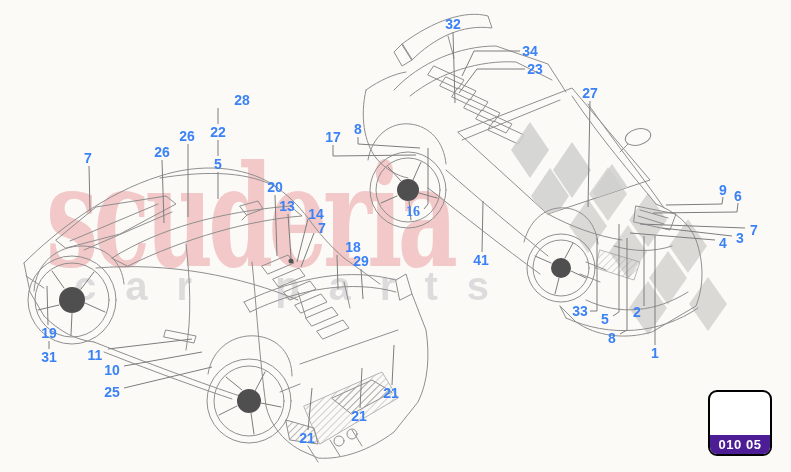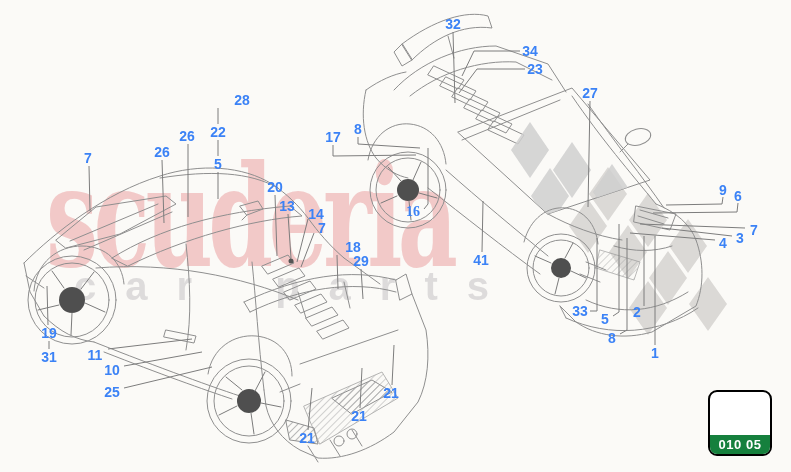--- a/index.html
+++ b/index.html
@@ -24,7 +24,7 @@
   
   .code-box{position:absolute;left:708px;top:390px;width:60px;height:62px;z-index:5;
             background:#fff;border:2px solid #000;border-radius:9px;overflow:hidden;}
-  .code-band{position:absolute;left:0;right:0;bottom:0;height:19px;background:#15803d;
+  .code-band{position:absolute;left:0;right:0;bottom:0;height:19px;background:#4c1d95;
              display:flex;align-items:center;justify-content:center;
              color:#fff;font-weight:bold;font-size:13px;letter-spacing:.5px;}
 </style>

